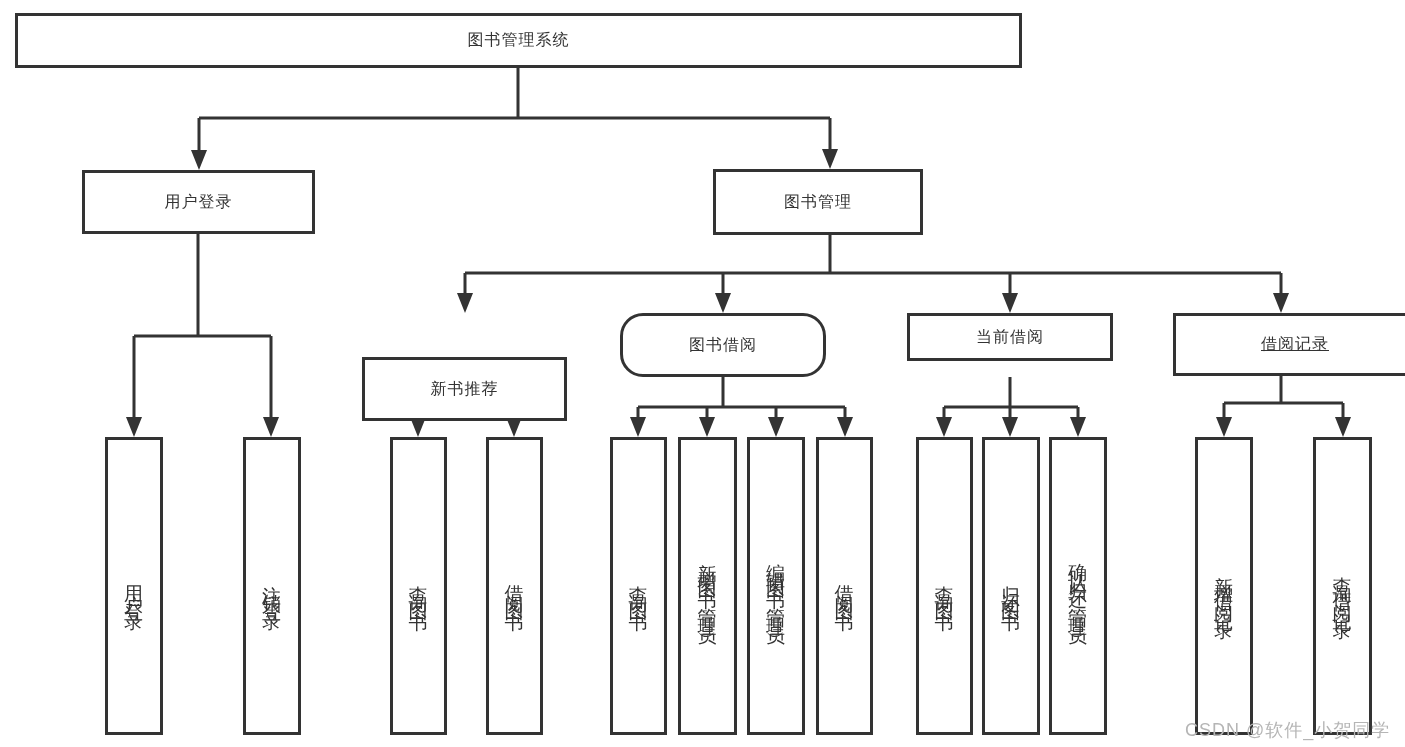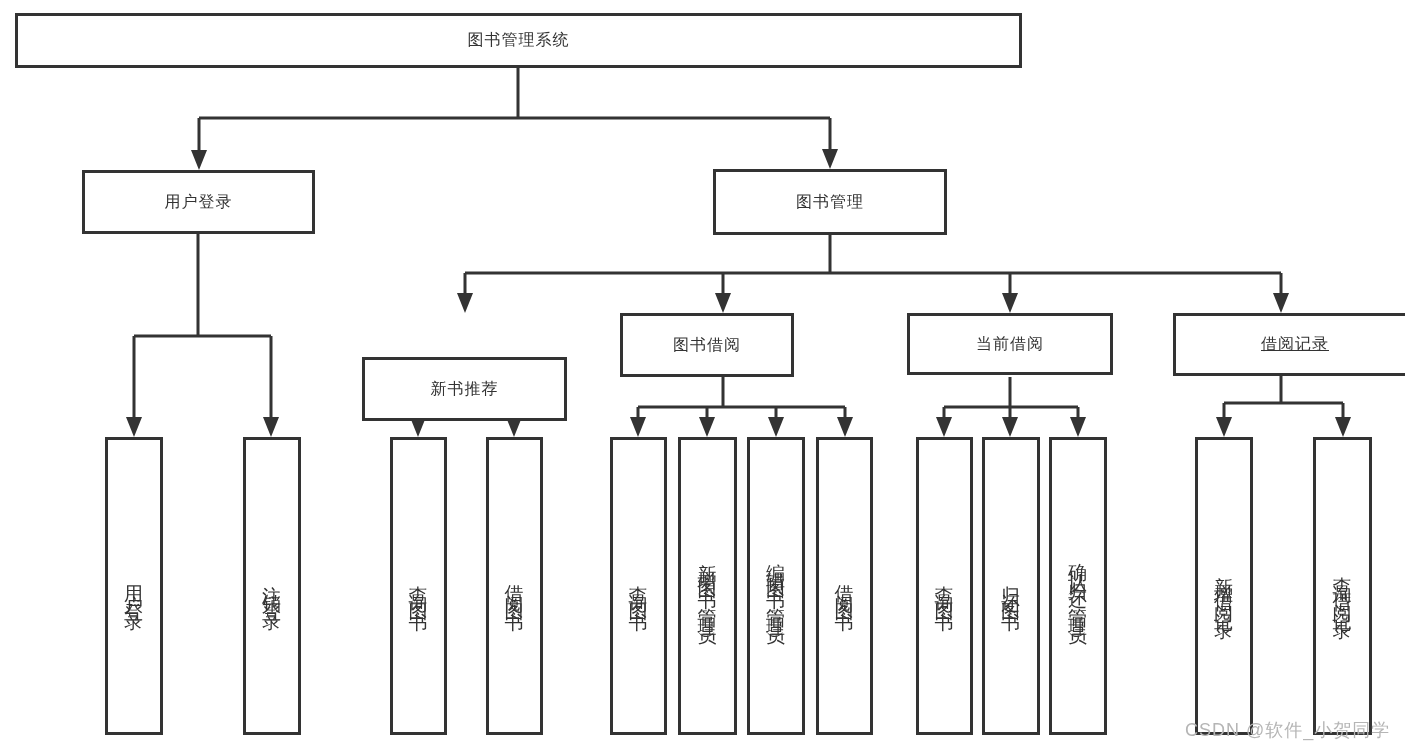--- a/index.html
+++ b/index.html
@@ -94,7 +94,7 @@
   <div class="node" style="left:15px; top:13px; width:1007px; height:55px;">图书管理系统</div>
 
   <div class="node" style="left:82px; top:170px; width:233px; height:64px;">用户登录</div>
-  <div class="node" style="left:713px; top:169px; width:234px; height:66px;">图书管理</div>
+  <div class="node" style="left:713px; top:169px; width:210px; height:66px;">图书管理</div>
 
   <div class="node" style="left:362px; top:313px; width:205px; height:64px;margin-top:44px;">新书推荐</div>
   <div class="node" style="left:620px; top:313px; width:174px; height:64px;">图书借阅</div>

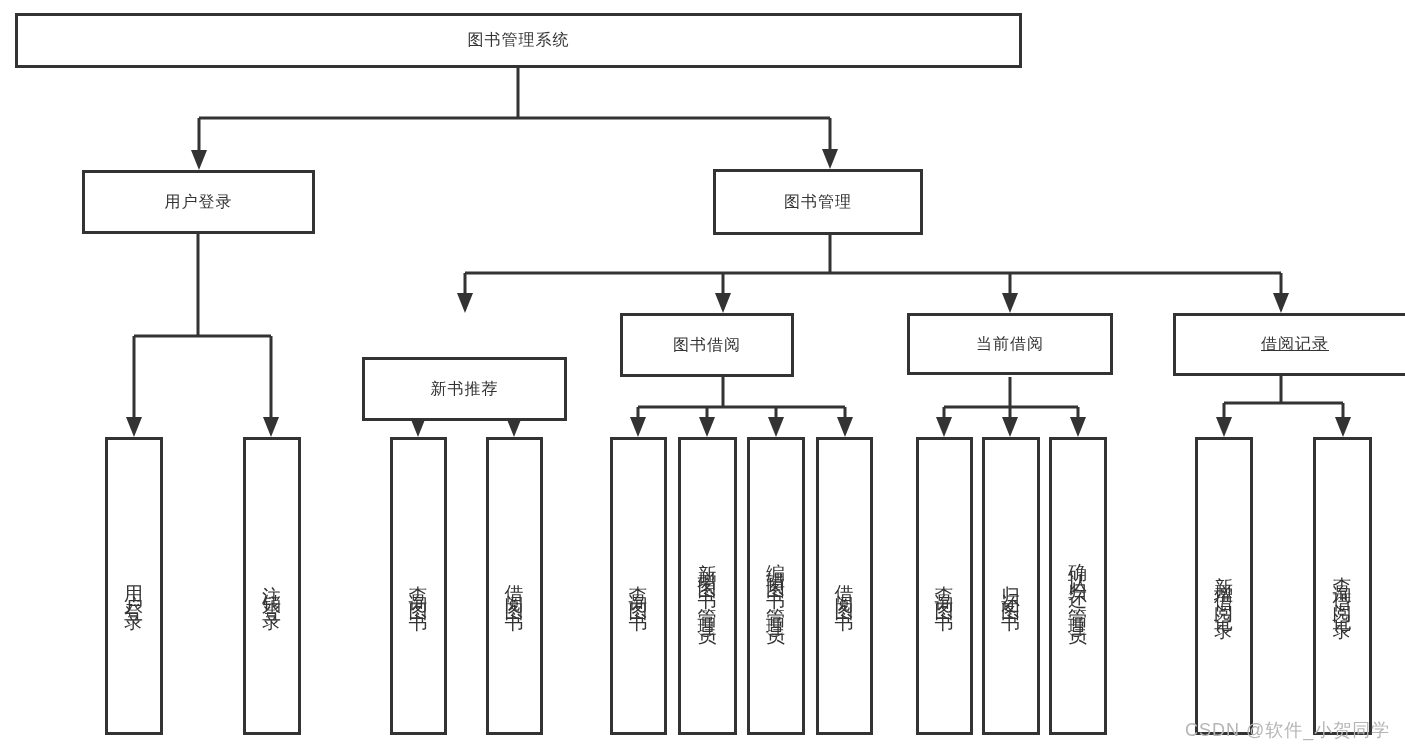--- a/index.html
+++ b/index.html
@@ -97,7 +97,7 @@
   <div class="node" style="left:713px; top:169px; width:210px; height:66px;">图书管理</div>
 
   <div class="node" style="left:362px; top:313px; width:205px; height:64px;margin-top:44px;">新书推荐</div>
-  <div class="node" style="left:620px; top:313px; width:174px; height:64px;">图书借阅</div>
+  <div class="node" style="left:620px; top:313px; width:206px; height:64px;border-radius:23px;">图书借阅</div>
   <div class="node" style="left:907px; top:313px; width:206px; height:62px;">当前借阅</div>
   <div class="node" style="left:1173px; top:313px; width:244px; height:63px;text-decoration:underline;">借阅记录</div>
 

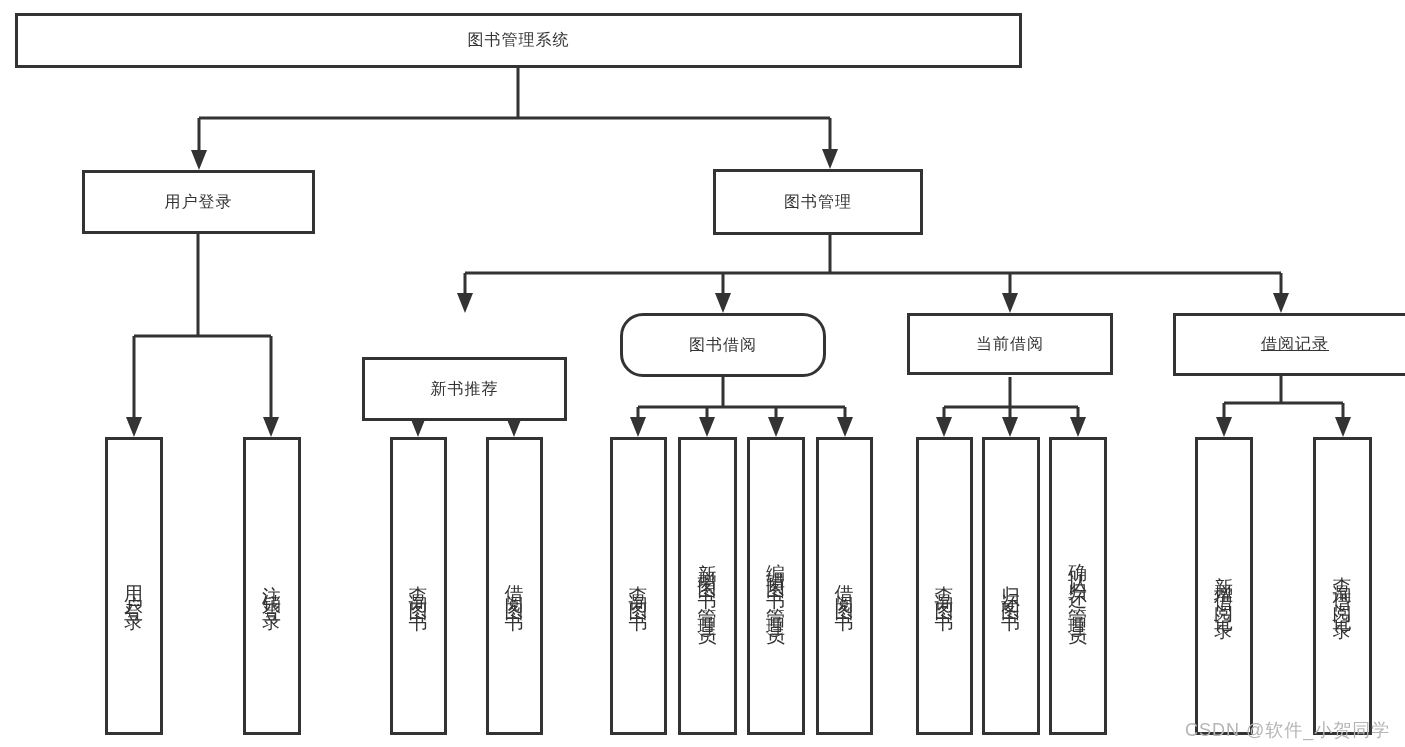--- a/index.html
+++ b/index.html
@@ -98,7 +98,7 @@
 
   <div class="node" style="left:362px; top:313px; width:205px; height:64px;margin-top:44px;">新书推荐</div>
   <div class="node" style="left:620px; top:313px; width:206px; height:64px;border-radius:23px;">图书借阅</div>
-  <div class="node" style="left:907px; top:313px; width:206px; height:62px;">当前借阅</div>
+  <div class="node" style="left:907px; top:313px; width:206px; height:48px;">当前借阅</div>
   <div class="node" style="left:1173px; top:313px; width:244px; height:63px;text-decoration:underline;">借阅记录</div>
 
   <div class="node v" style="left:105px; top:437px; width:58px; height:298px;">用户登录</div>

